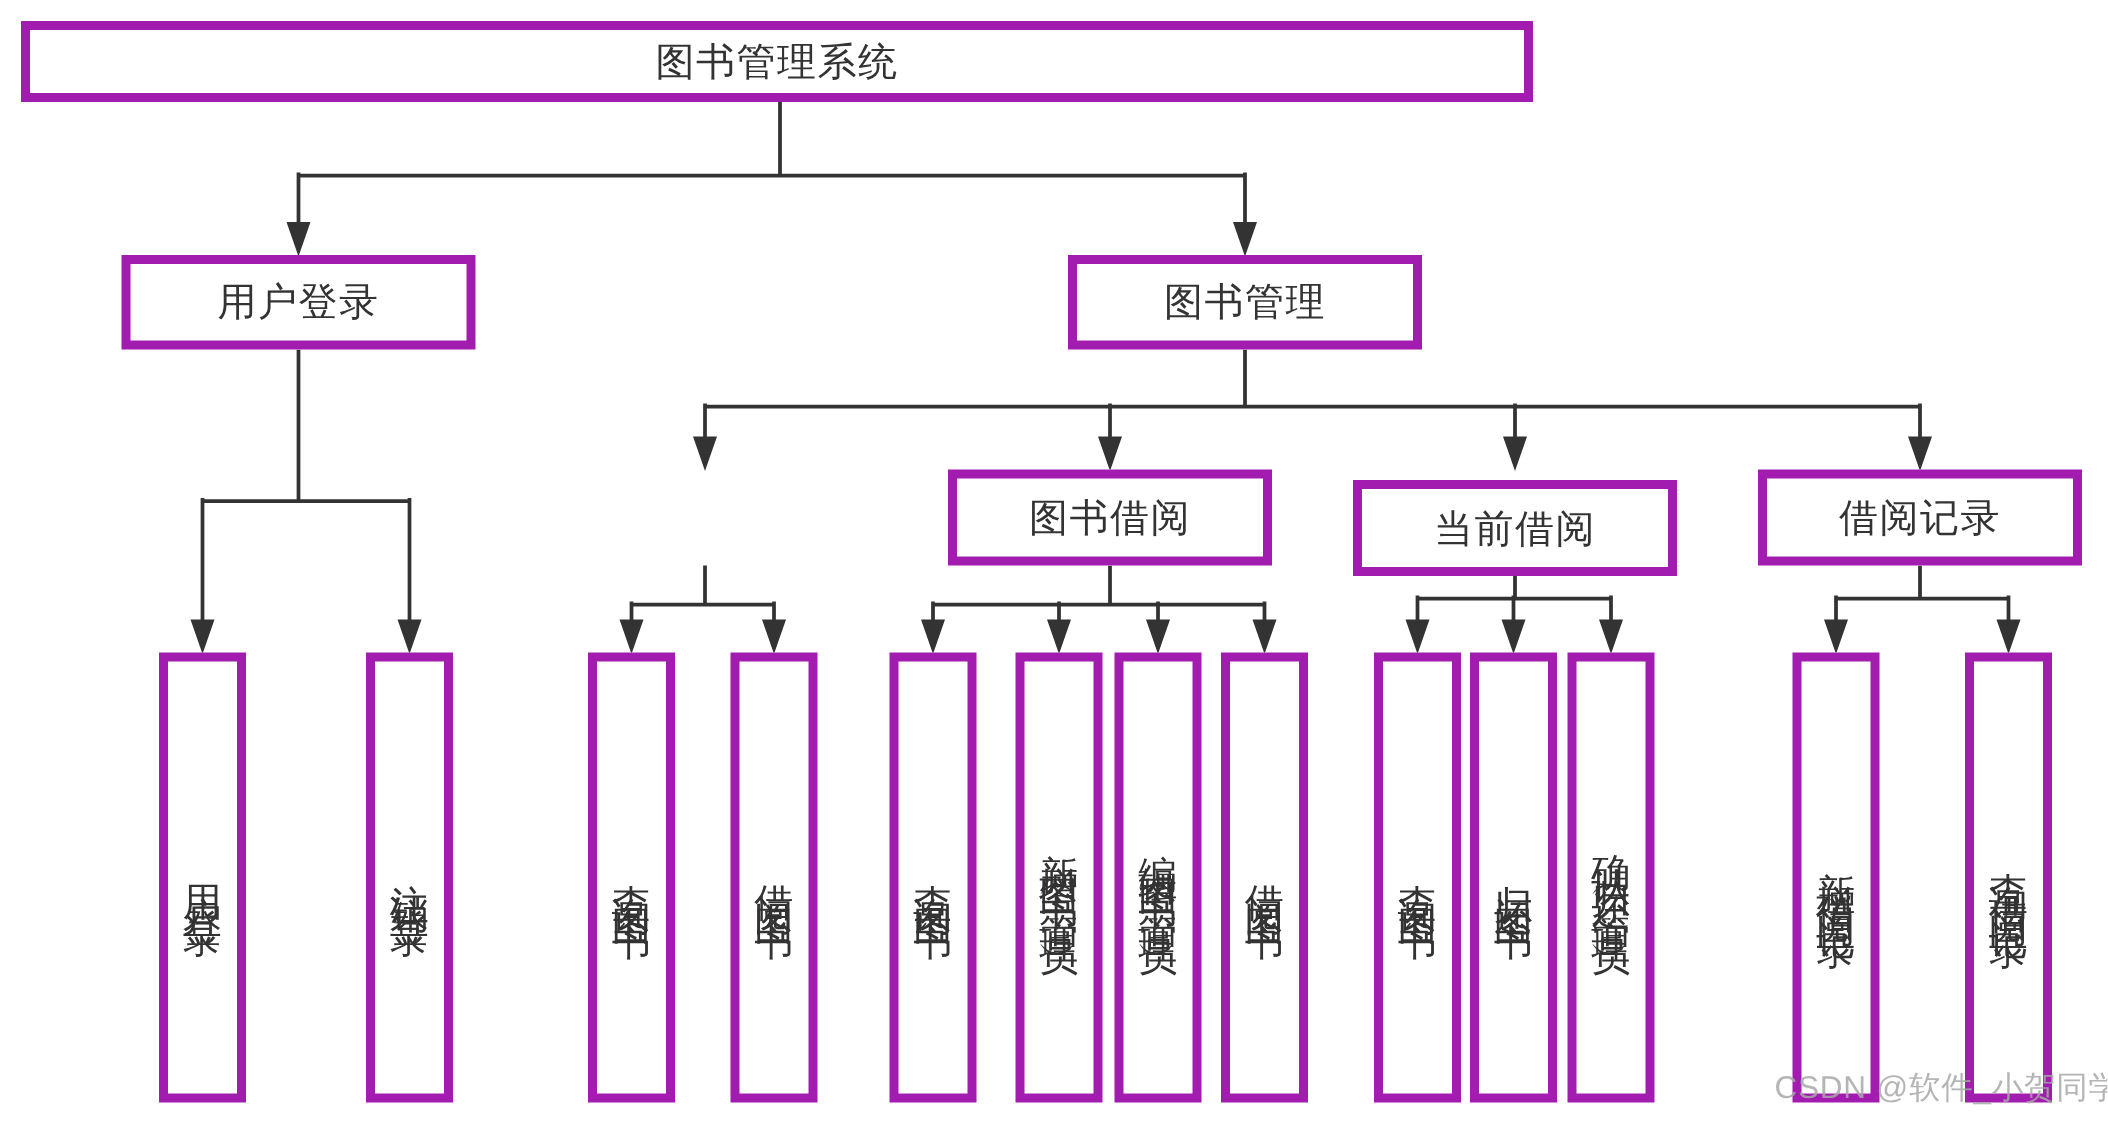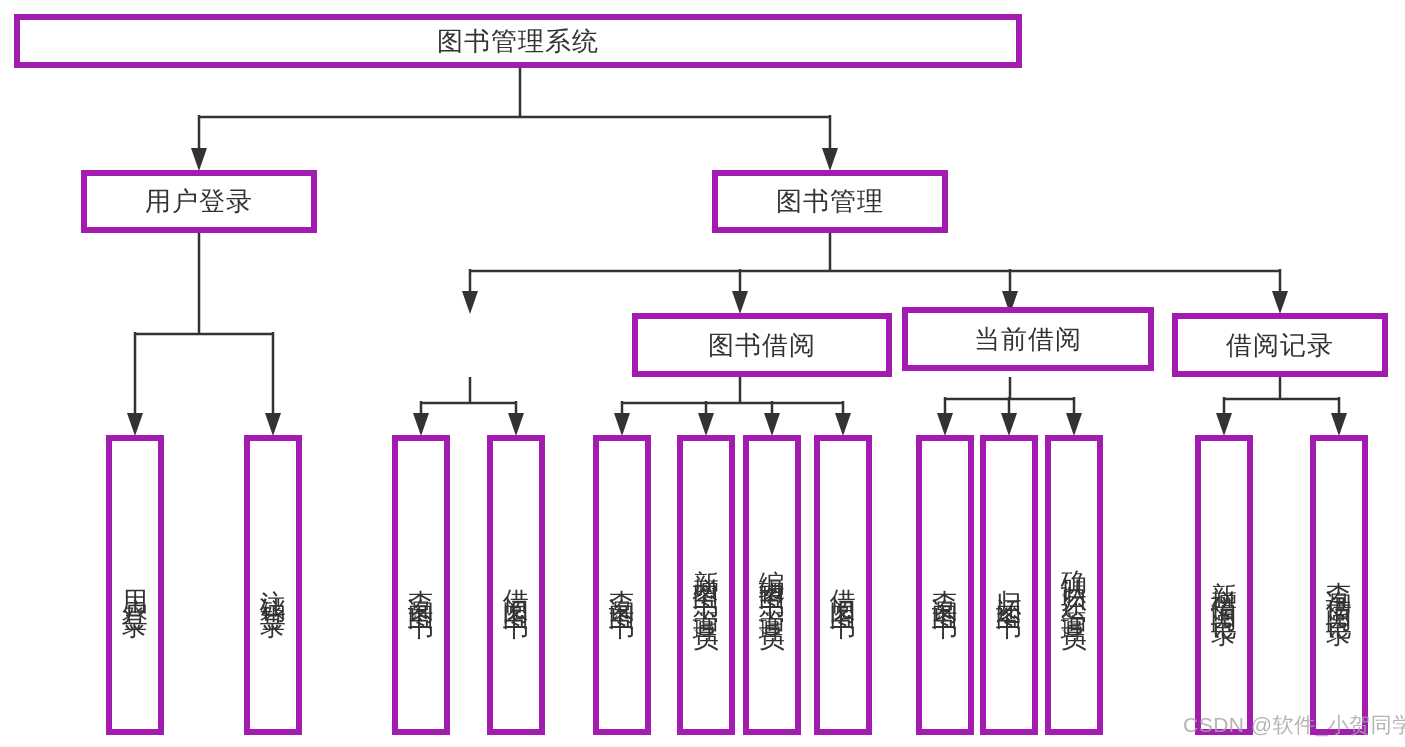--- a/index.html
+++ b/index.html
@@ -124,7 +124,7 @@
   <div class="box h" style="left:81px;top:170px;width:236px;height:63px">用户登录</div>
   <div class="box h" style="left:712px;top:170px;width:236px;height:63px">图书管理</div>
 
-  <div class="box h" style="left:632px;top:313px;width:260px;height:64px">图书借阅</div>
+  <div class="box h" style="left:632px;top:313px;width:216px;height:64px">图书借阅</div>
   <div class="box h" style="left:902px;top:307px;width:252px;height:64px">当前借阅</div>
   <div class="box h" style="left:1172px;top:313px;width:216px;height:64px">借阅记录</div>
 

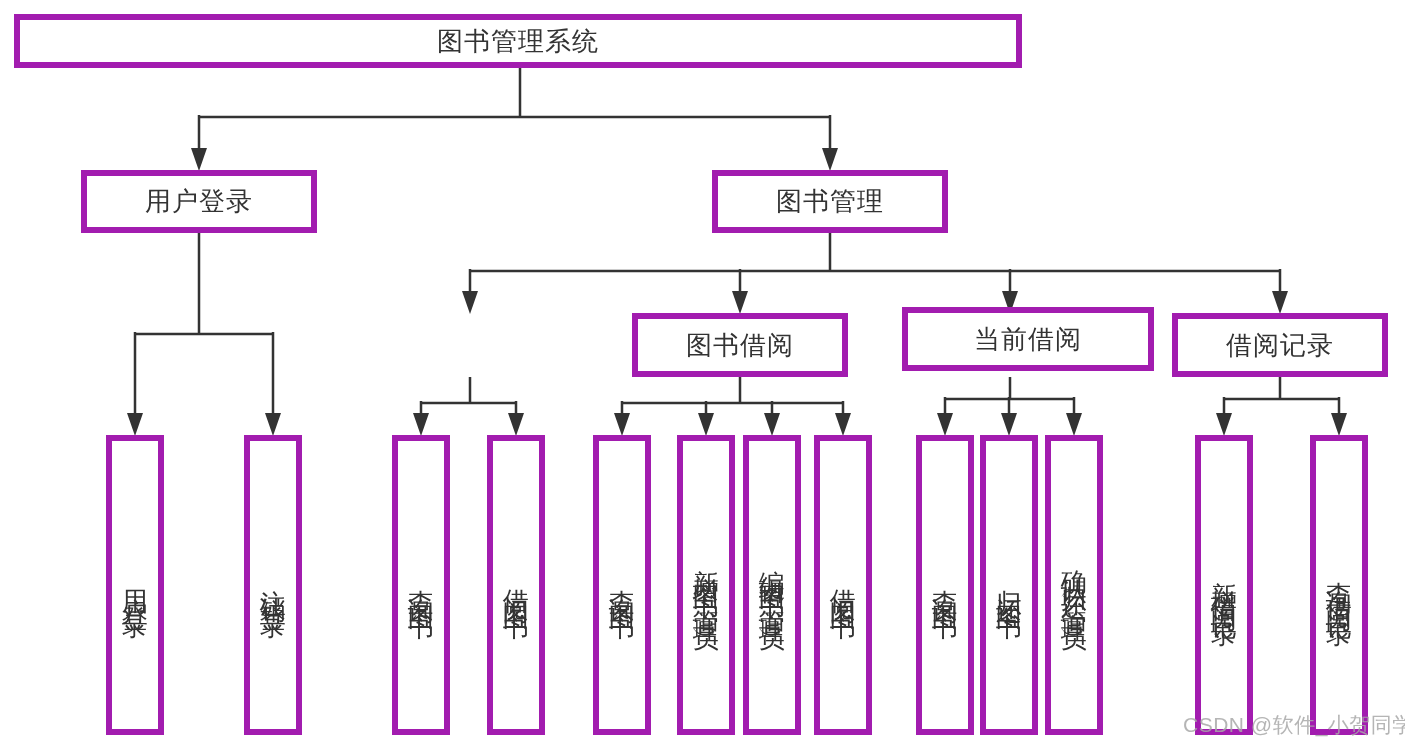--- a/index.html
+++ b/index.html
@@ -125,7 +125,7 @@
   <div class="box h" style="left:712px;top:170px;width:236px;height:63px">图书管理</div>
 
   <div class="box h" style="left:632px;top:313px;width:216px;height:64px">图书借阅</div>
-  <div class="box h" style="left:902px;top:307px;width:252px;height:64px">当前借阅</div>
+  <div class="box h" style="left:902px;top:320px;width:216px;height:64px">当前借阅</div>
   <div class="box h" style="left:1172px;top:313px;width:216px;height:64px">借阅记录</div>
 
   <div class="box v" style="left:106px;top:435px;width:58px;height:300px">用户登录</div>

